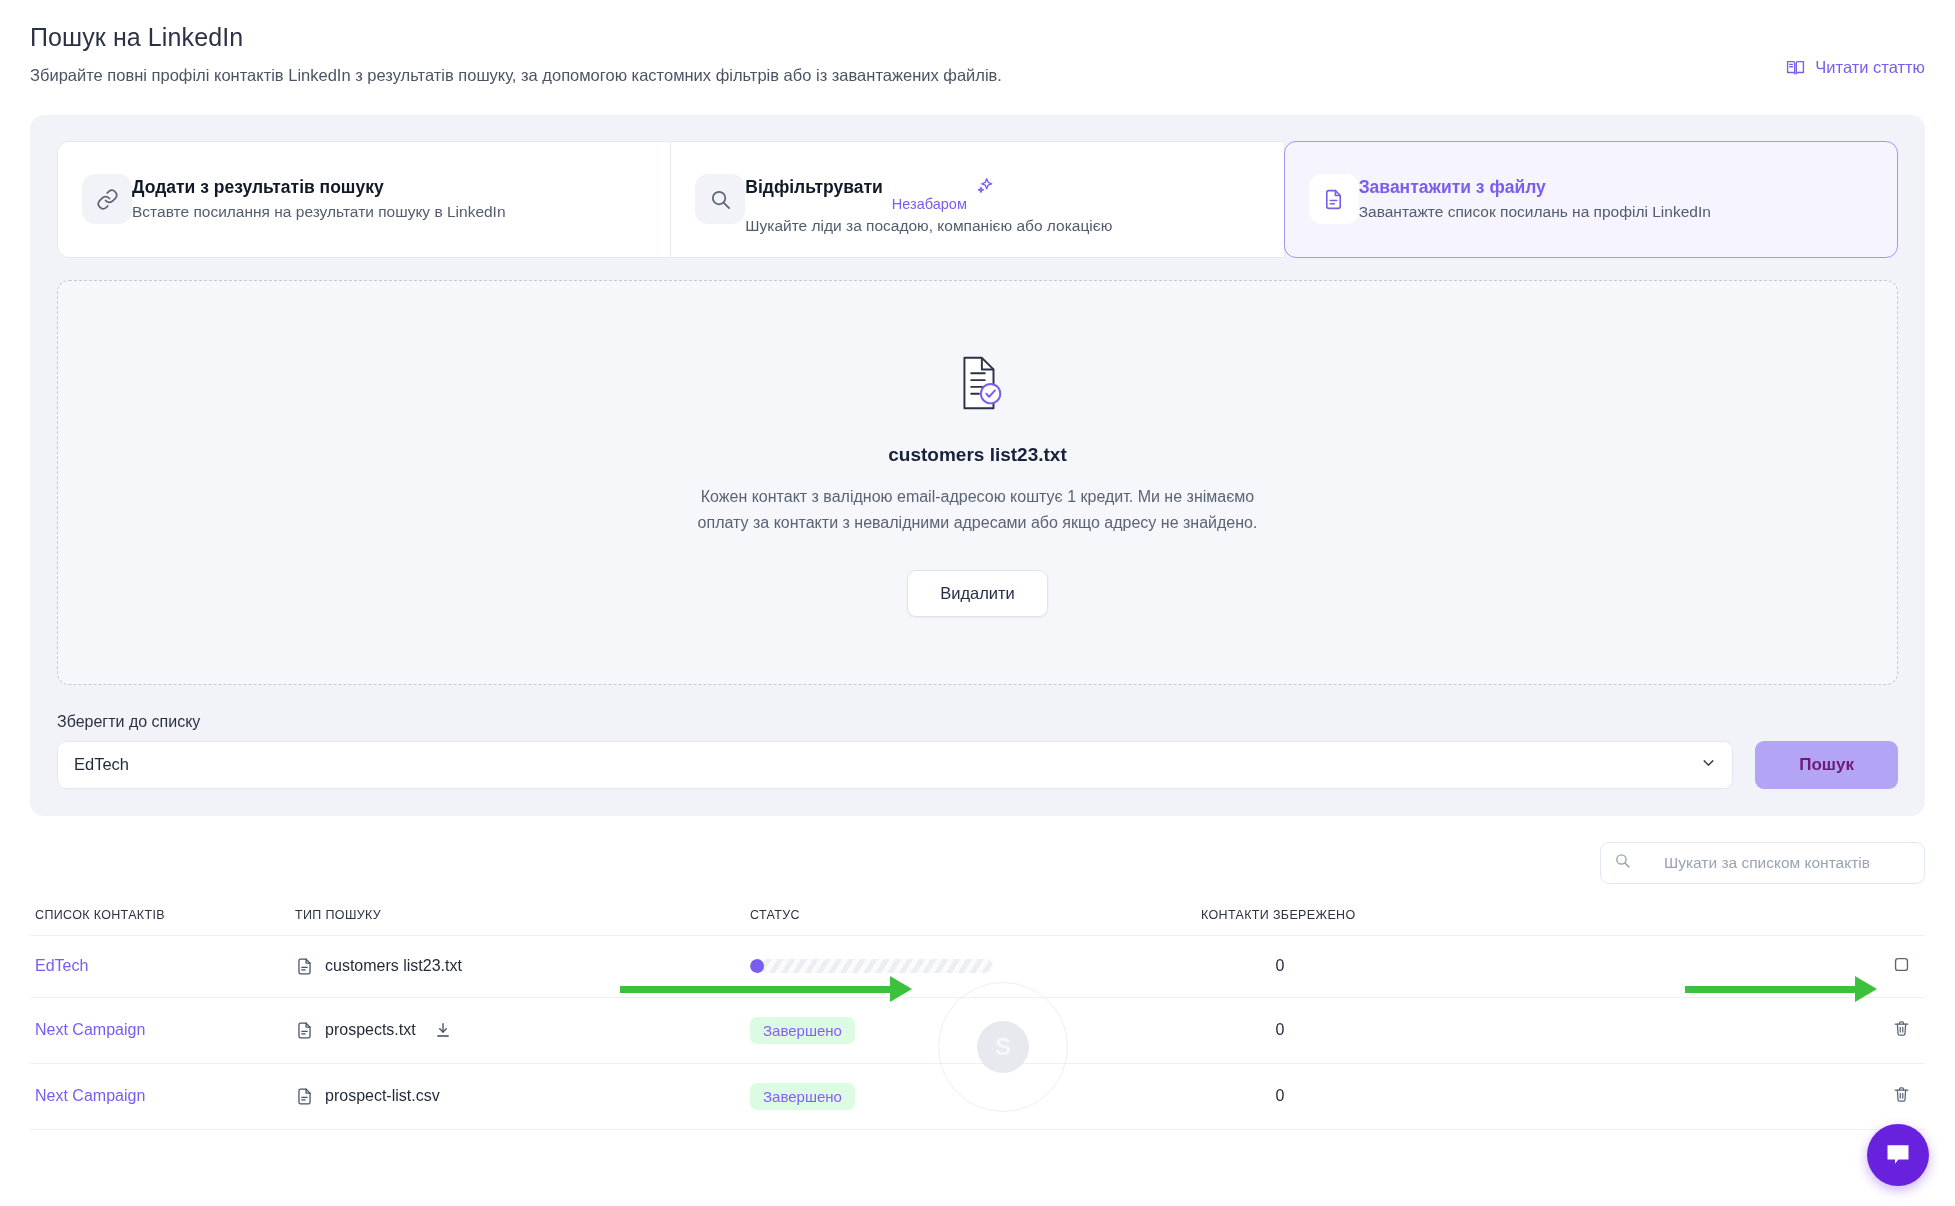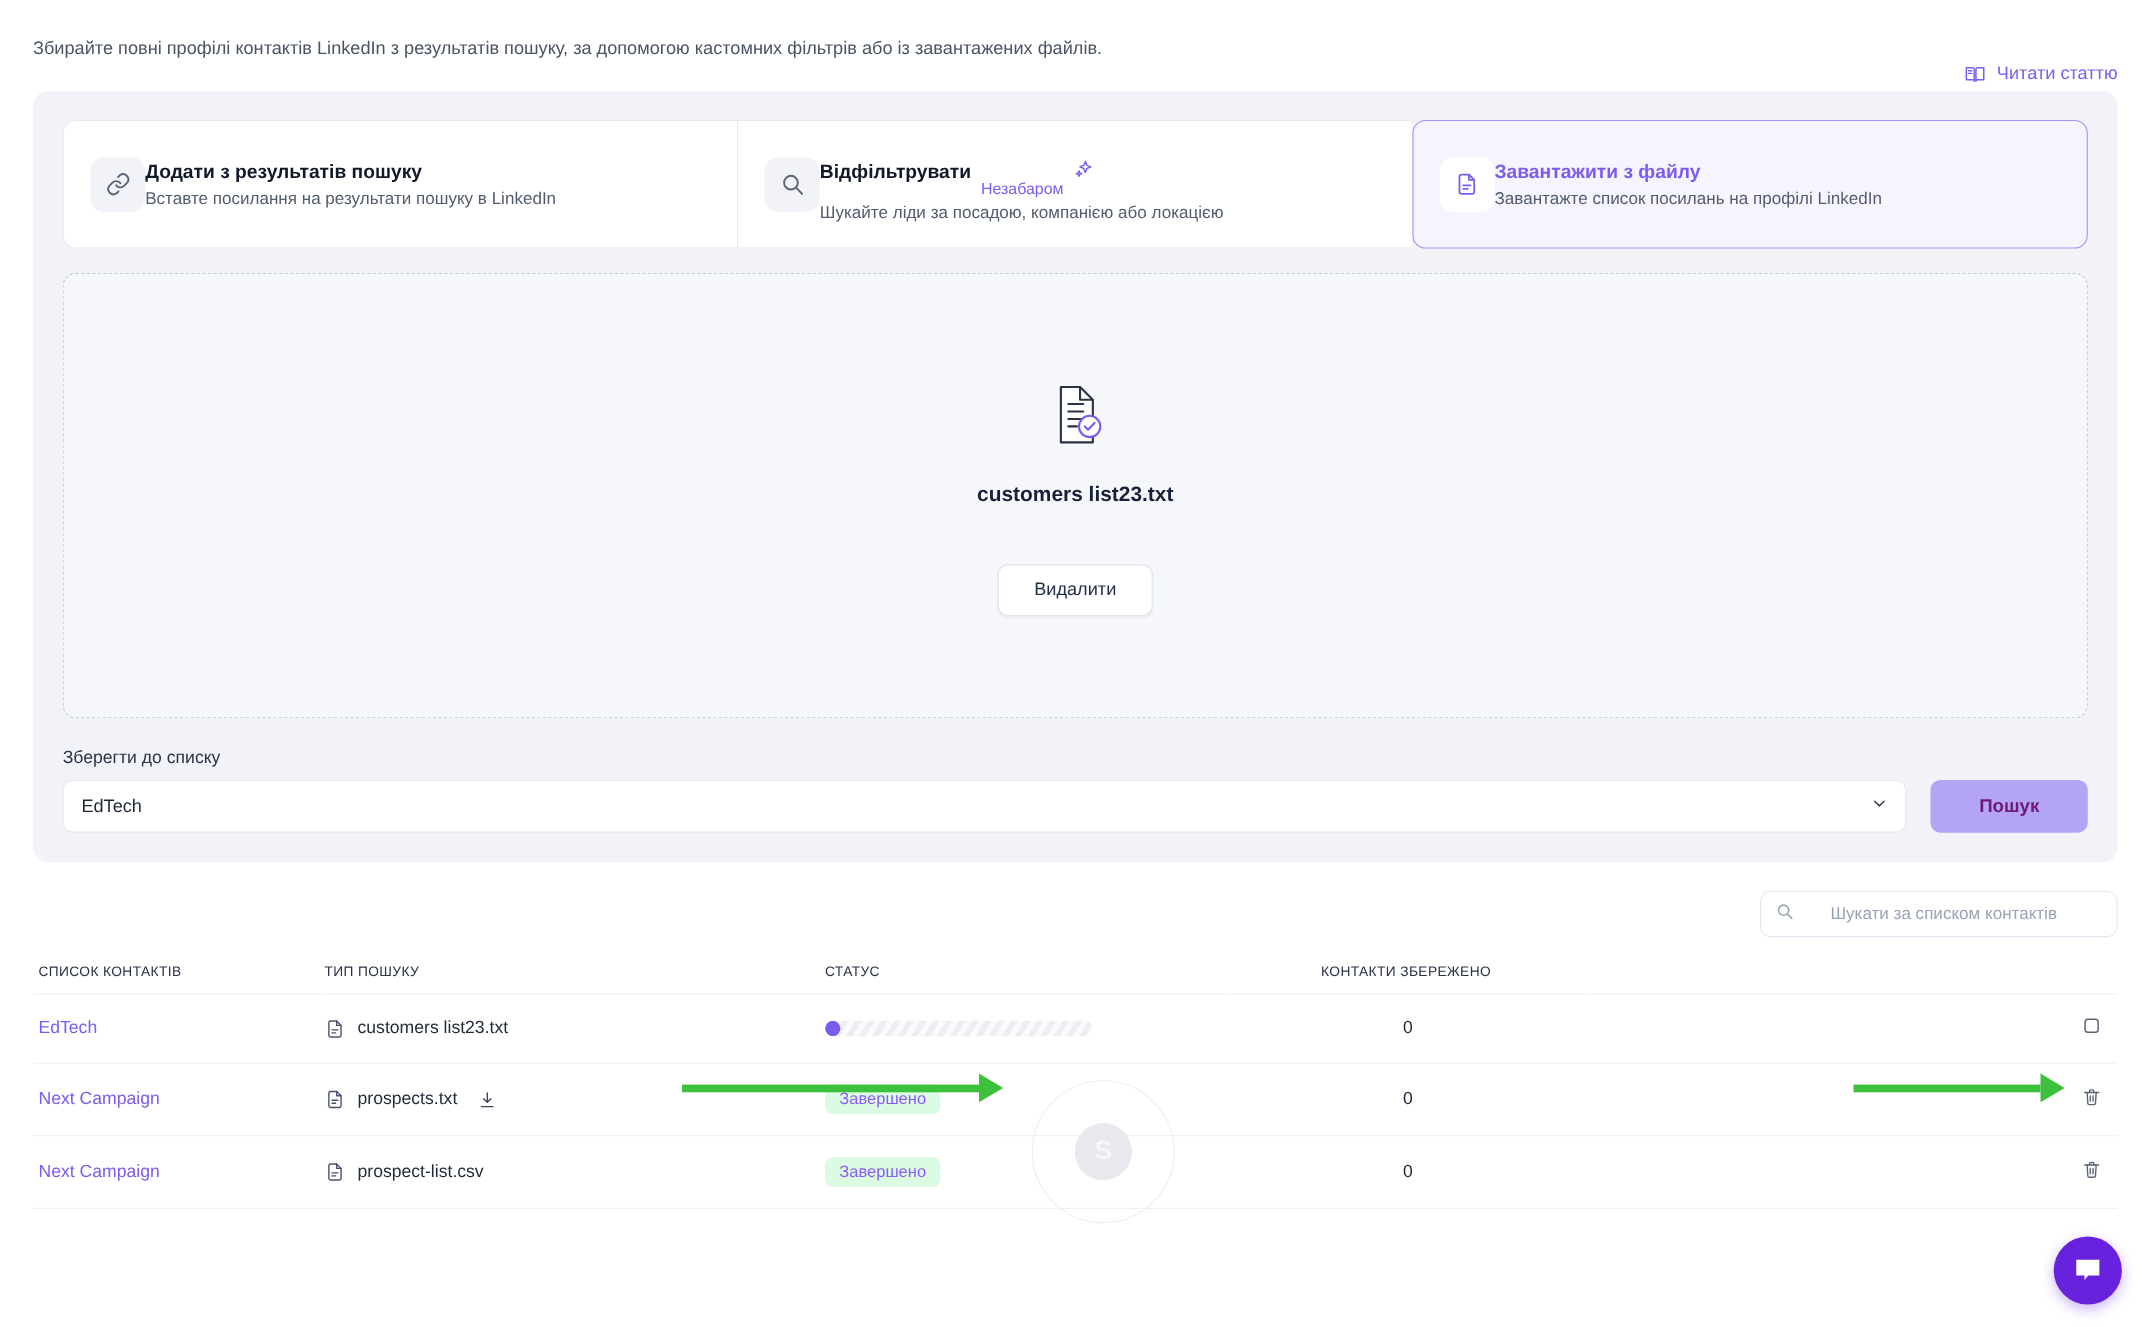--- a/index.html
+++ b/index.html
@@ -242,6 +242,7 @@
 <body>
 
 <div class="page-header">
+  <div class="page-title">Пошук на LinkedIn</div>
   <div class="page-subtitle">Збирайте повні профілі контактів LinkedIn з результатів пошуку, за допомогою кастомних фільтрів або із завантажених файлів.</div>
 
   <div class="read-article">

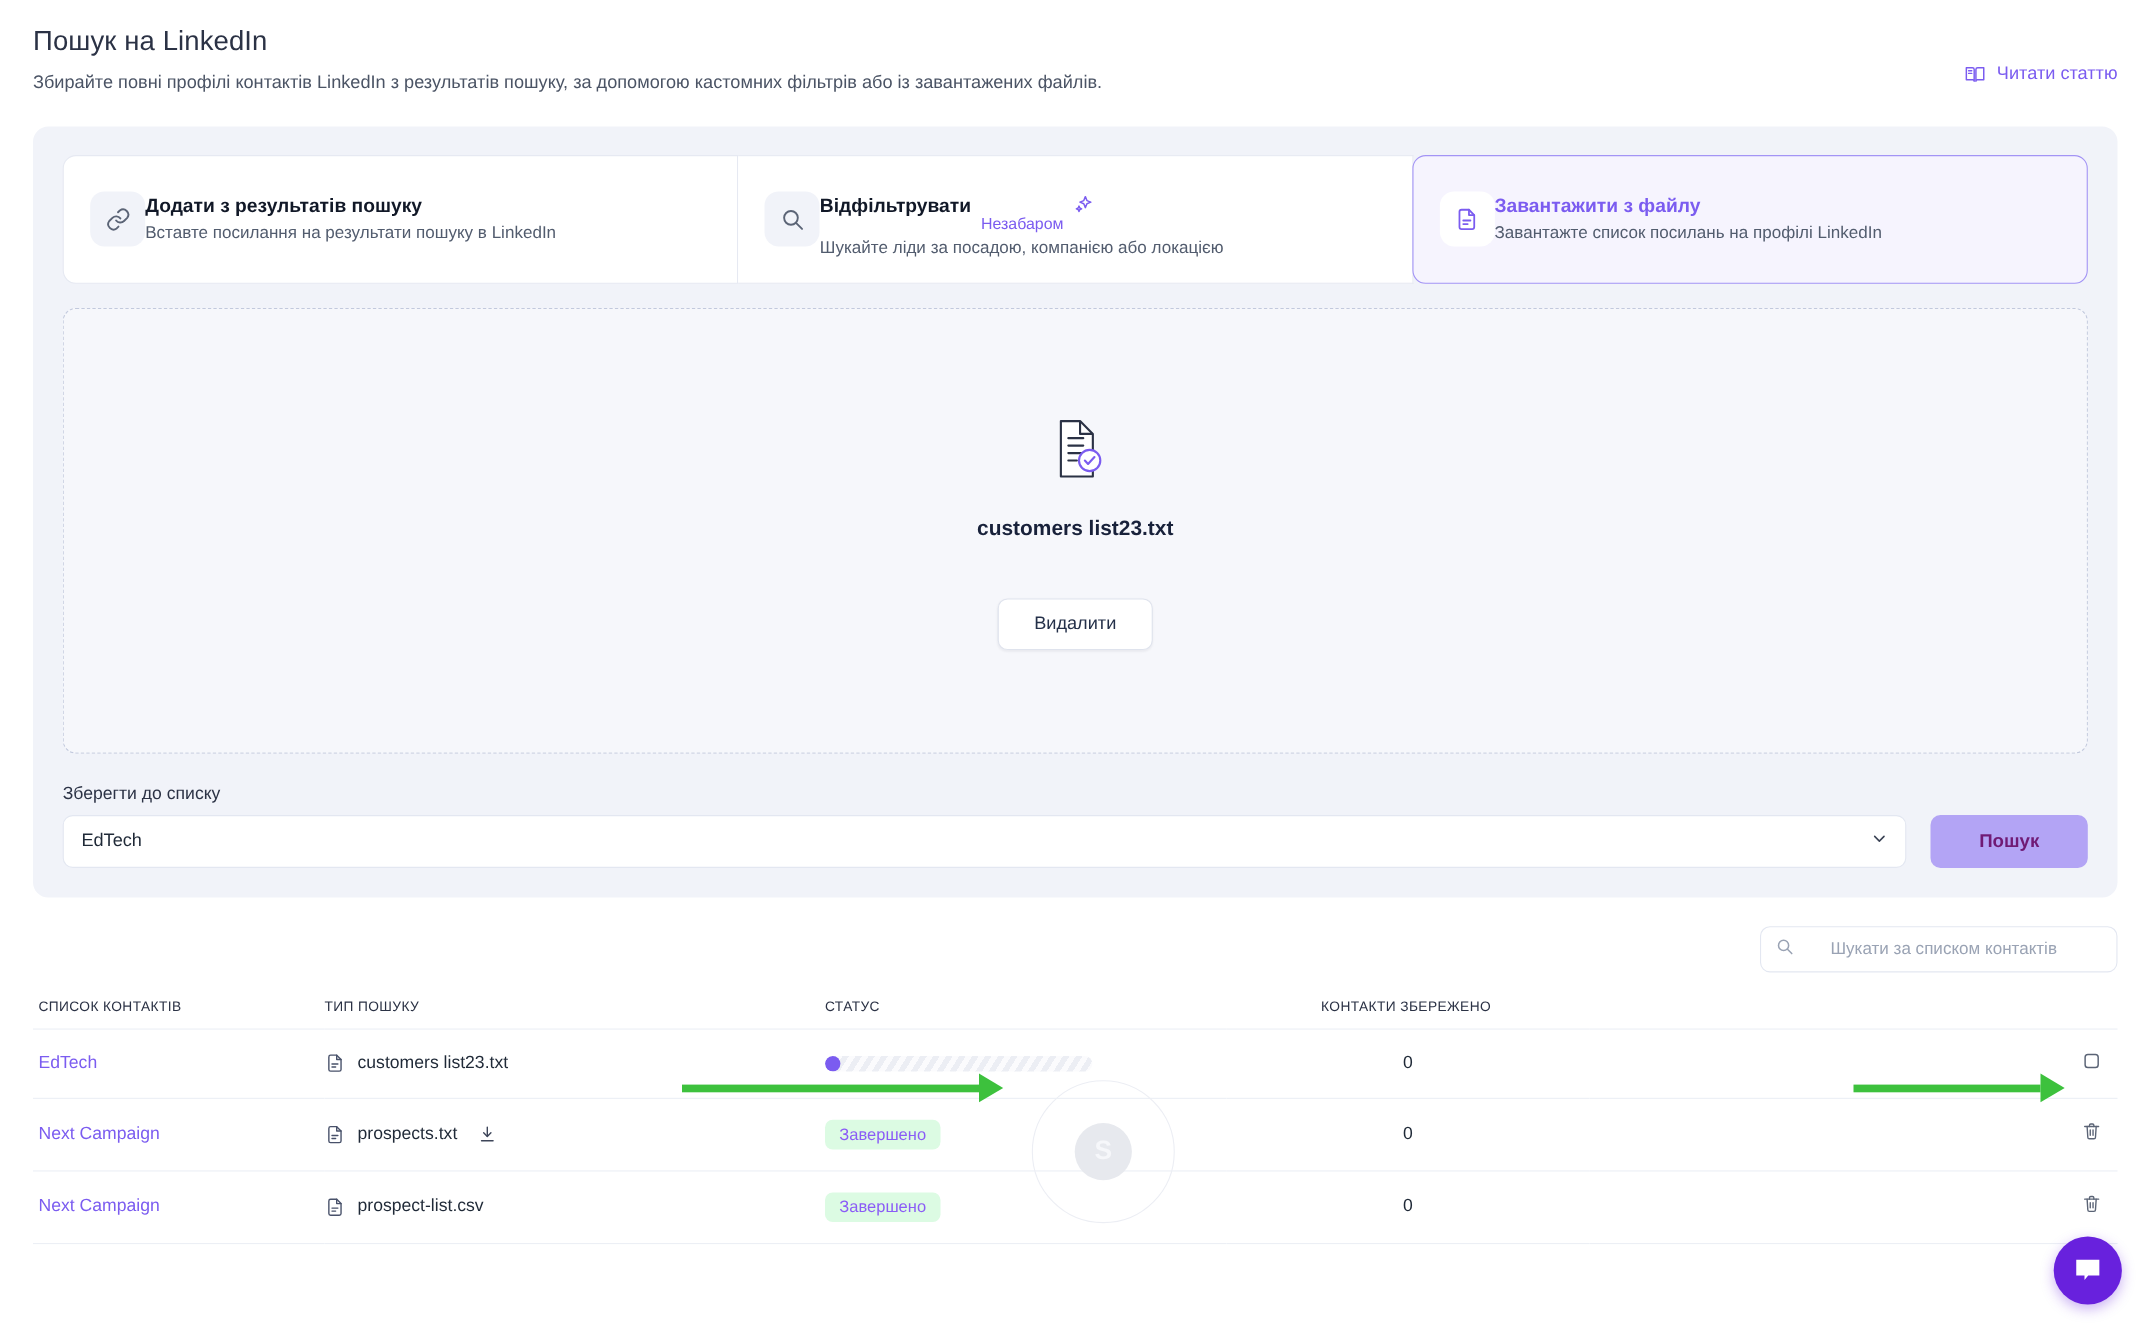--- a/index.html
+++ b/index.html
@@ -326,6 +326,7 @@
       </svg>
     </div>
     <div class="file-name">customers list23.txt</div>
+    <div class="file-note">Кожен контакт з валідною email-адресою коштує 1 кредит. Ми не знімаємо оплату за контакти з невалідними адресами або якщо адресу не знайдено.</div>
     <button class="delete-btn">Видалити</button>
   </div>
 

